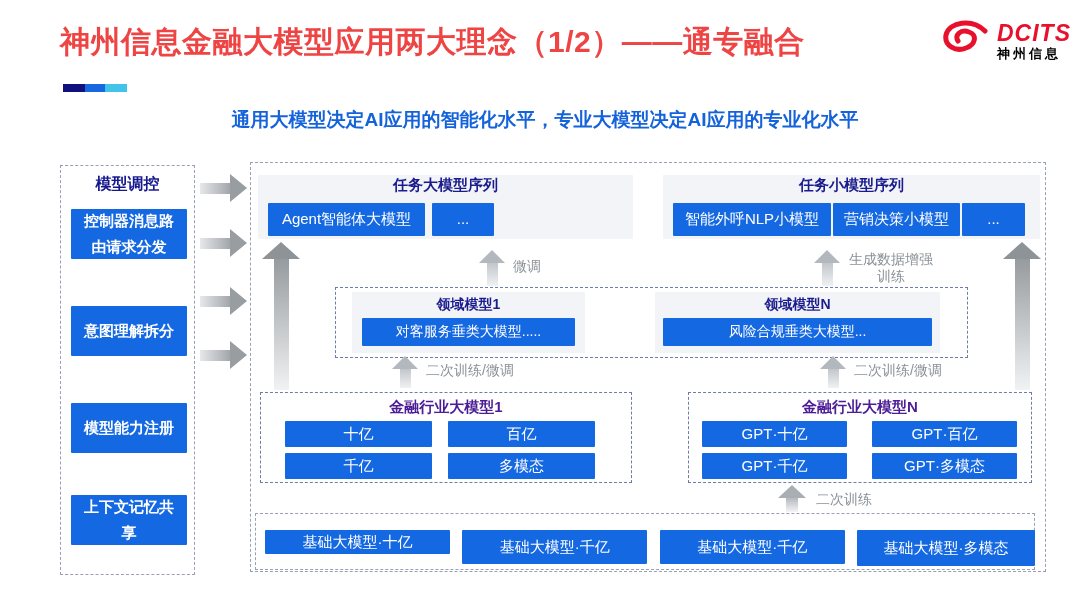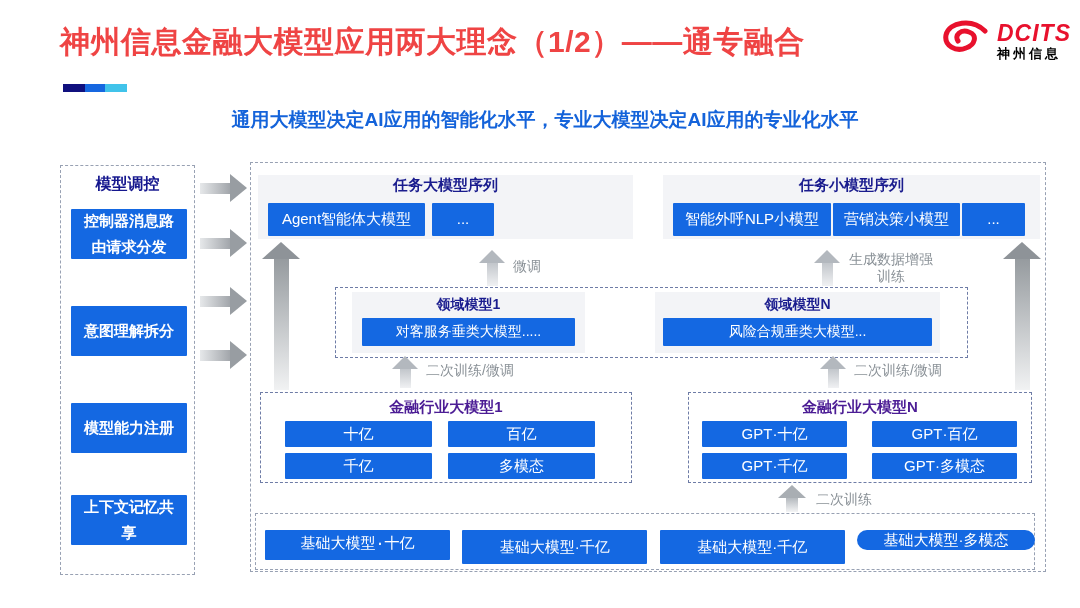--- a/index.html
+++ b/index.html
@@ -188,7 +188,7 @@
 
   <div class="dashed" style="left:255px;top:513px;width:780px;height:57px;"></div>
   <div class="btn-row" style="left:265px;top:530px;width:770px;justify-content:space-between;">
-    <div class="btn" style="width:185px;height:30px;font-family:Liberation Mono, monospace;">基础大模型·十亿</div>
+    <div class="btn" style="width:185px;height:24px;">基础大模型·十亿</div>
     <div class="btn" style="width:185px;height:34px;">基础大模型·千亿</div>
     <div class="btn" style="width:185px;height:34px;">基础大模型·千亿</div>
     <div class="btn" style="width:178px;height:20px;border-radius:15px;">基础大模型·多模态</div>

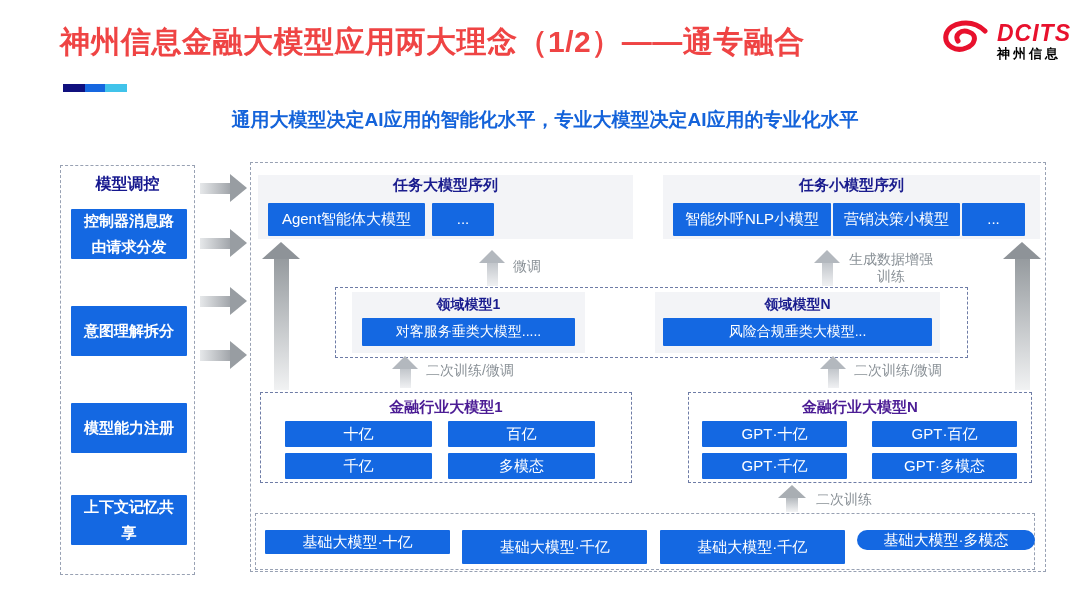--- a/index.html
+++ b/index.html
@@ -191,7 +191,7 @@
     <div class="btn" style="width:185px;height:24px;">基础大模型·十亿</div>
     <div class="btn" style="width:185px;height:34px;">基础大模型·千亿</div>
     <div class="btn" style="width:185px;height:34px;">基础大模型·千亿</div>
-    <div class="btn" style="width:178px;height:20px;border-radius:15px;">基础大模型·多模态</div>
+    <div class="btn" style="width:178px;height:36px;">基础大模型·多模态</div>
   </div>
 
 </div>

